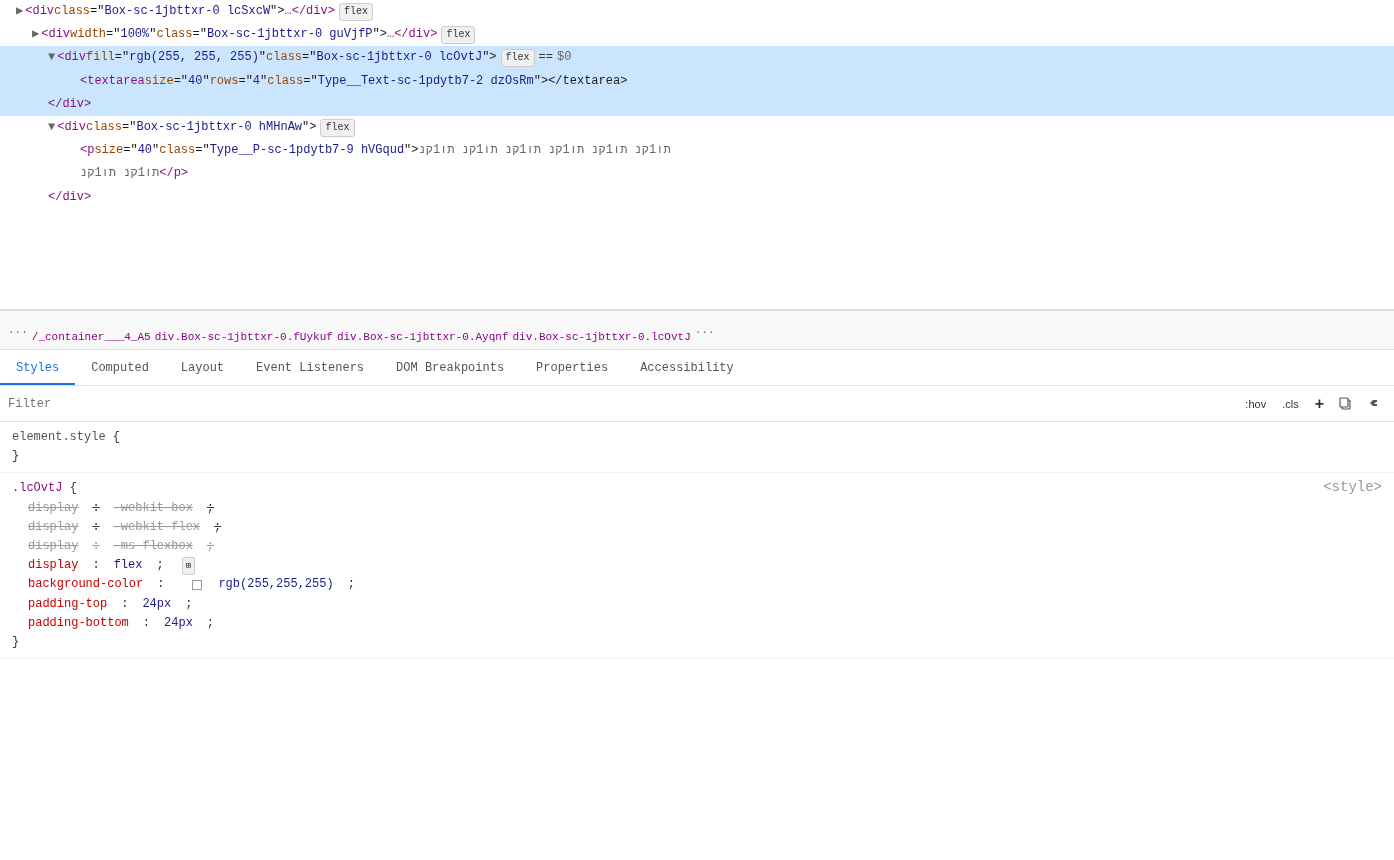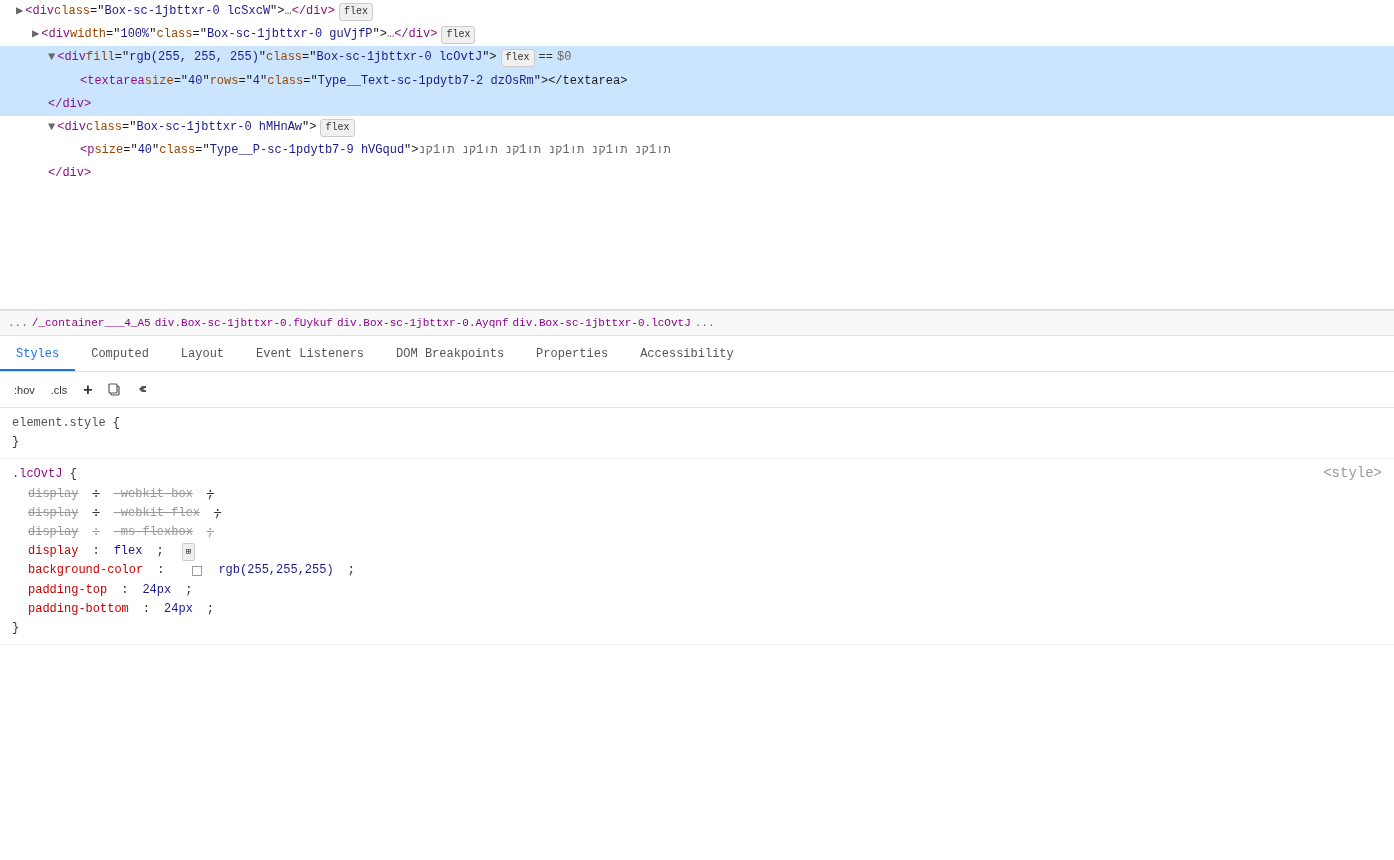--- a/index.html
+++ b/index.html
@@ -345,6 +345,11 @@
     <span class="html-text">תו1קנ  תו1קנ  תו1קנ  תו1קנ  תו1קנ  תו1קנ</span>
   </div>
 
+  <div class="html-line">
+    <span style="display:inline-block;width:80px;"></span>
+    <span class="html-text">תו1קנ  תו1קנ</span>
+    <span class="html-tag">&lt;/p&gt;</span>
+  </div>
 
   <div class="html-line">
     <span style="display:inline-block;width:48px;"></span>

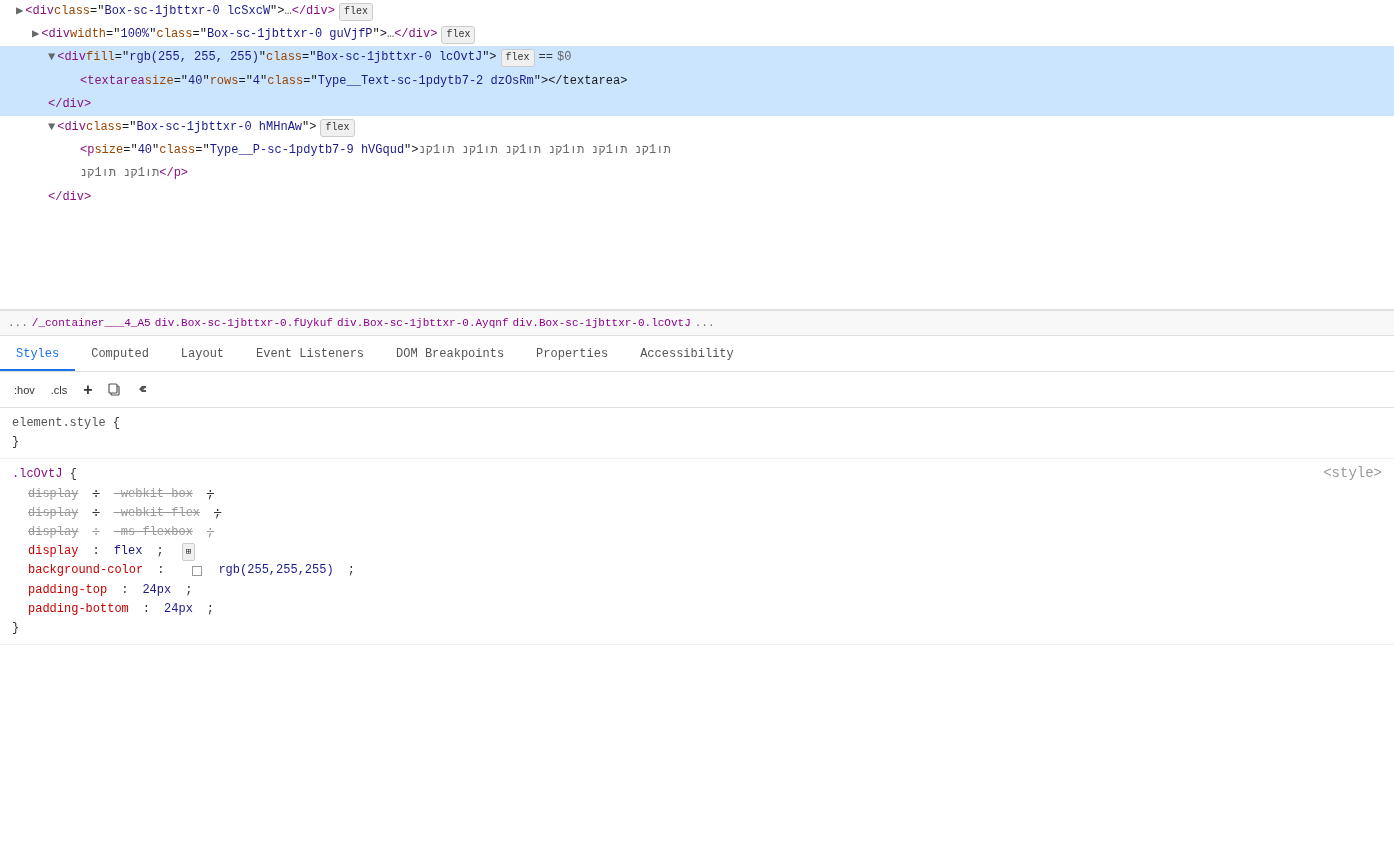--- a/index.html
+++ b/index.html
@@ -79,6 +79,7 @@
     .breadcrumb-item {
       color: #8B008B;
       cursor: pointer;
+      margin-top: 14px;
     }
 
     .breadcrumb-dots {

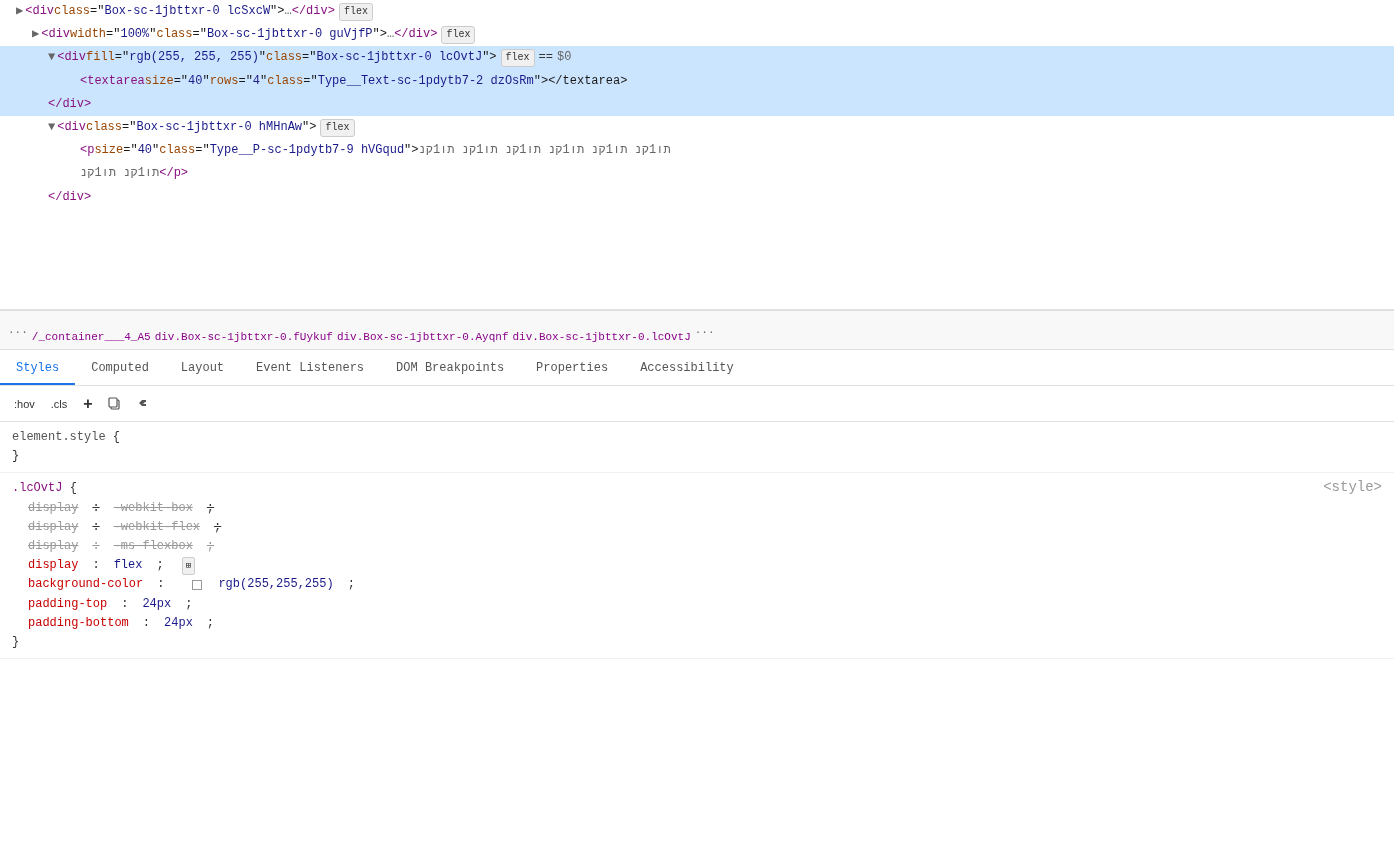--- a/index.html
+++ b/index.html
@@ -378,6 +378,7 @@
 </div>
 
 <div class="filter-bar">
+  <input class="filter-input" type="text" placeholder="Filter" style="">
   <div class="filter-buttons">
     <button class="filter-btn">:hov</button>
     <button class="filter-btn">.cls</button>

